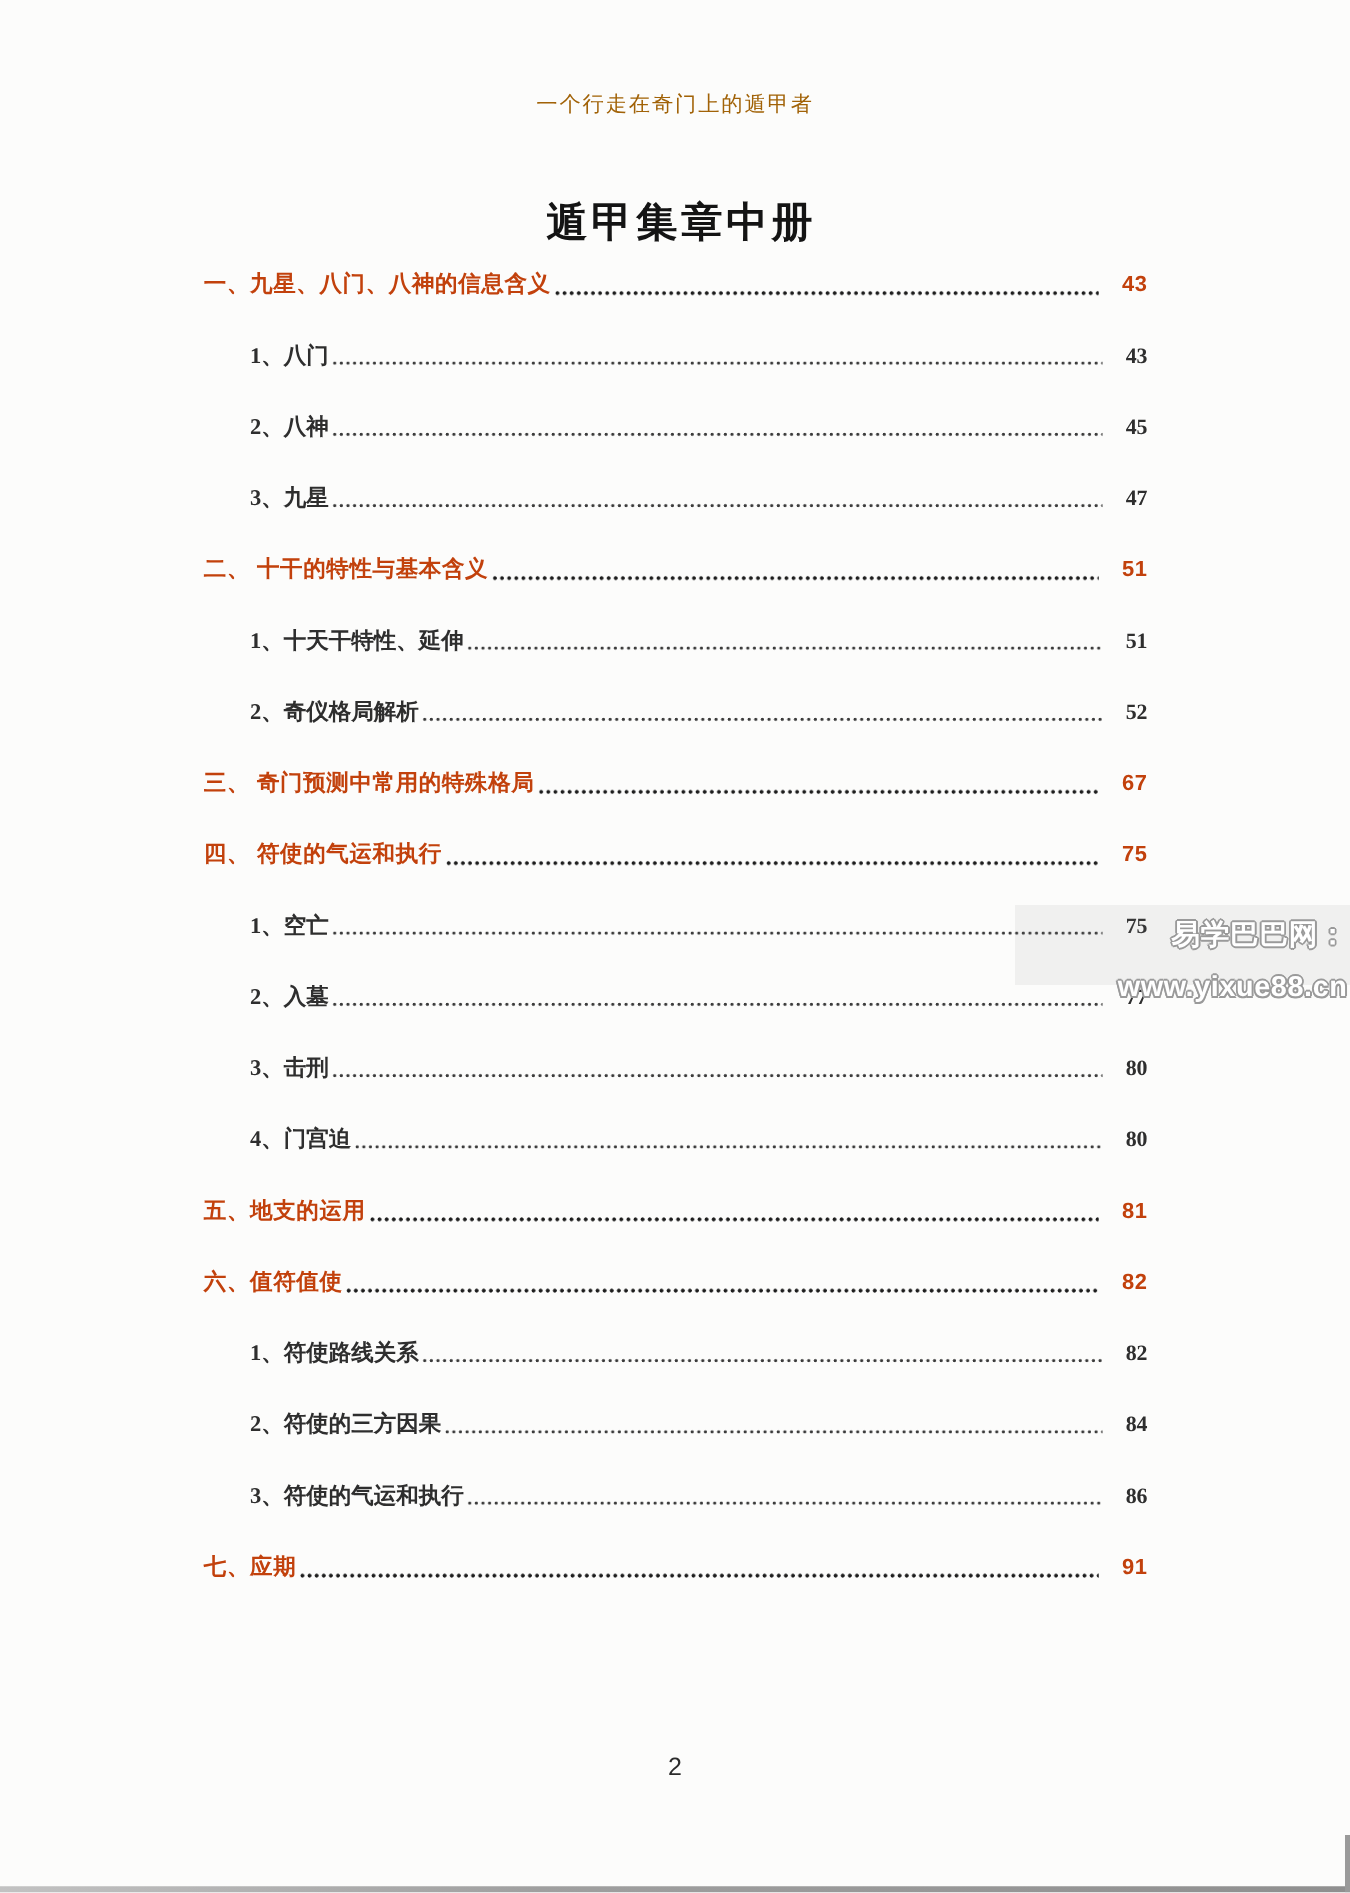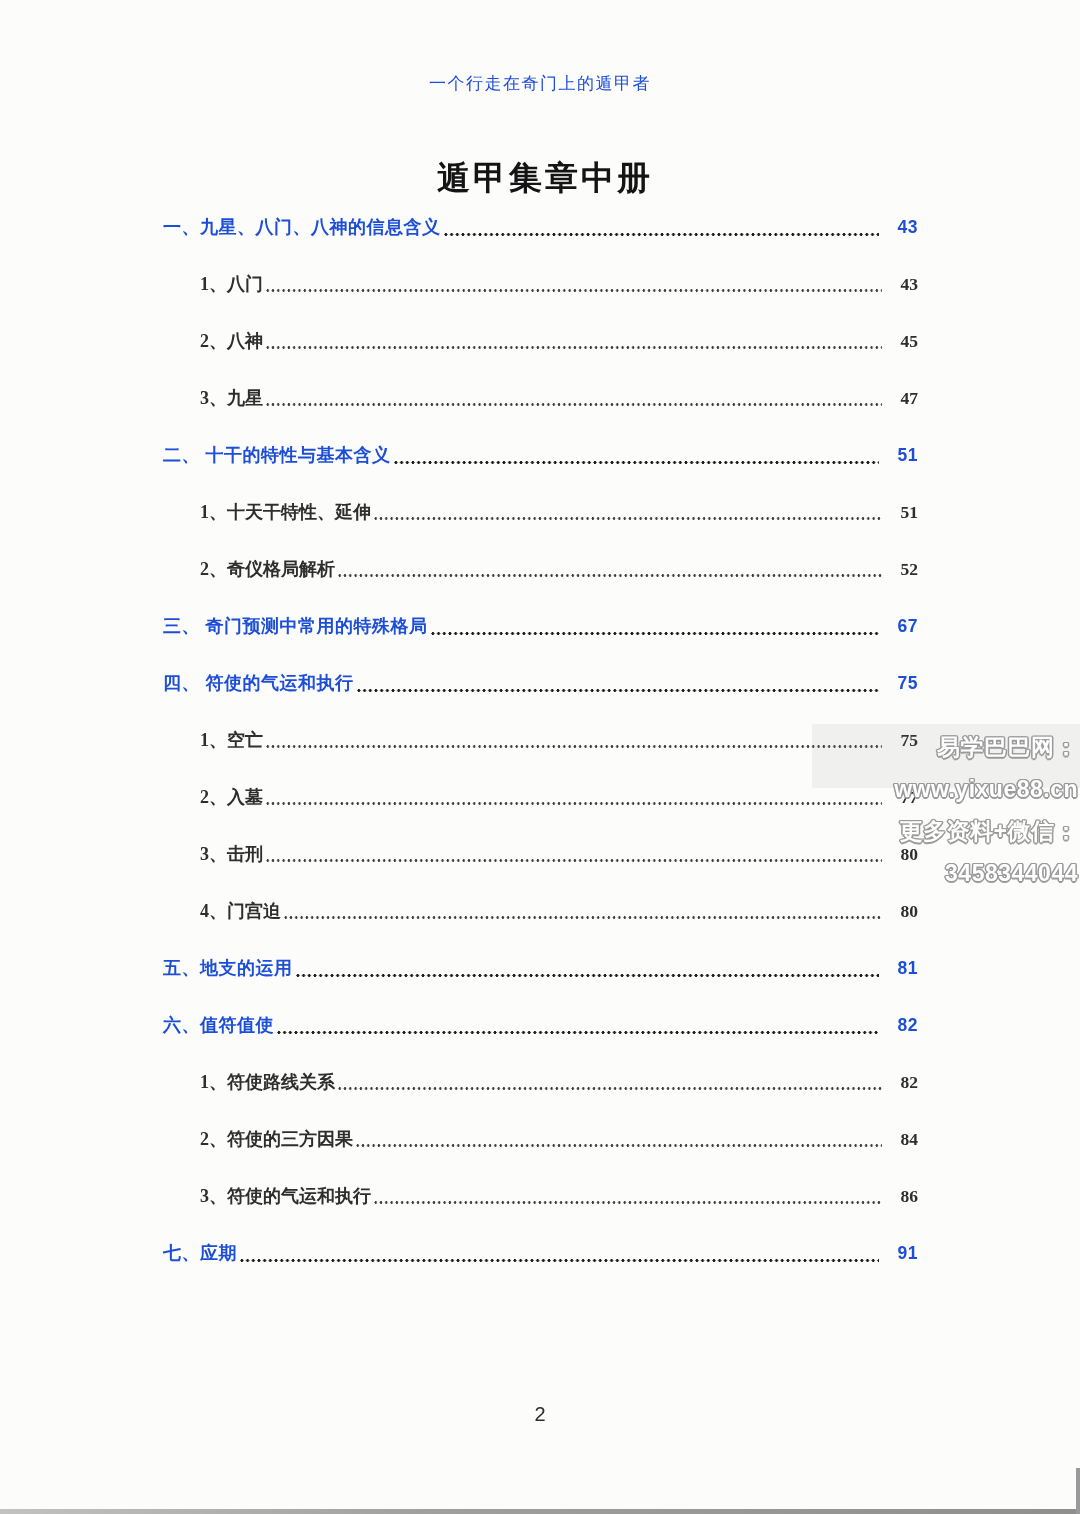--- a/index.html
+++ b/index.html
@@ -21,7 +21,7 @@
     font-family: Liberation Sans, sans-serif;
     font-size: 17px;
     letter-spacing: 1.5px;
-    color: #1d4ed8;
+    color: #a16207;
   }
   .doc-title {
     position: absolute;

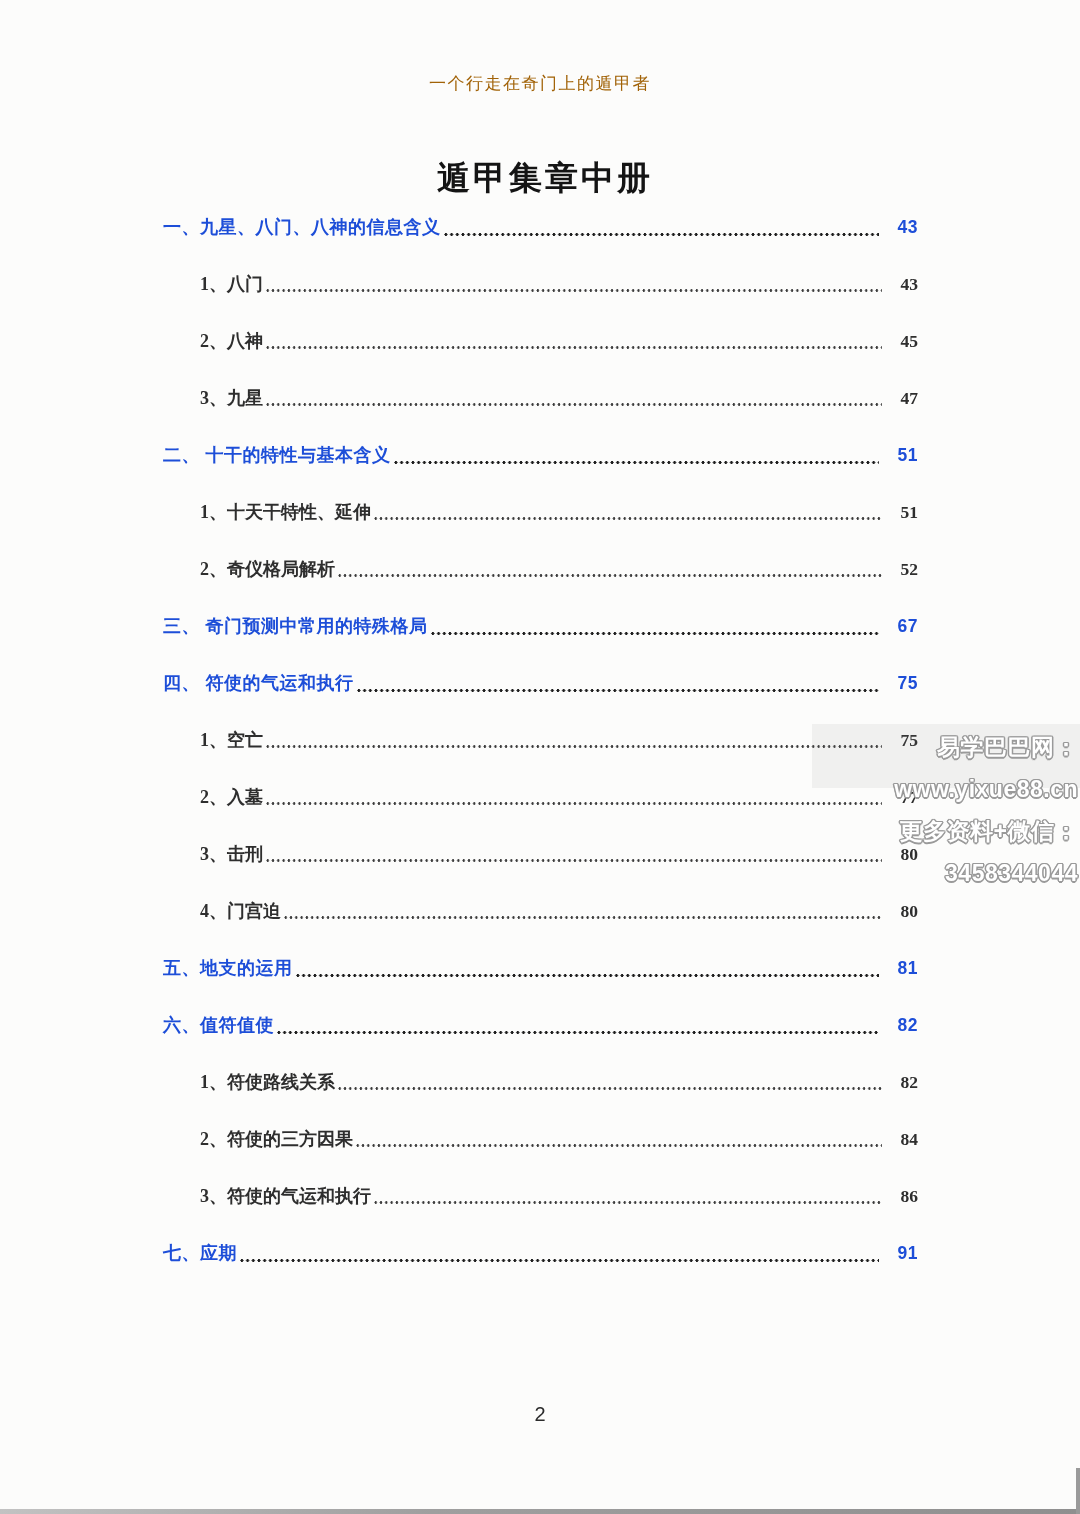--- a/index.html
+++ b/index.html
@@ -50,7 +50,7 @@
   }
   .toc-row.level1 {
     font-weight: 700;
-    color: #1d4ed8;
+    color: #c2410c;
     letter-spacing: 0.5px;
   }
   .toc-row.level2 {

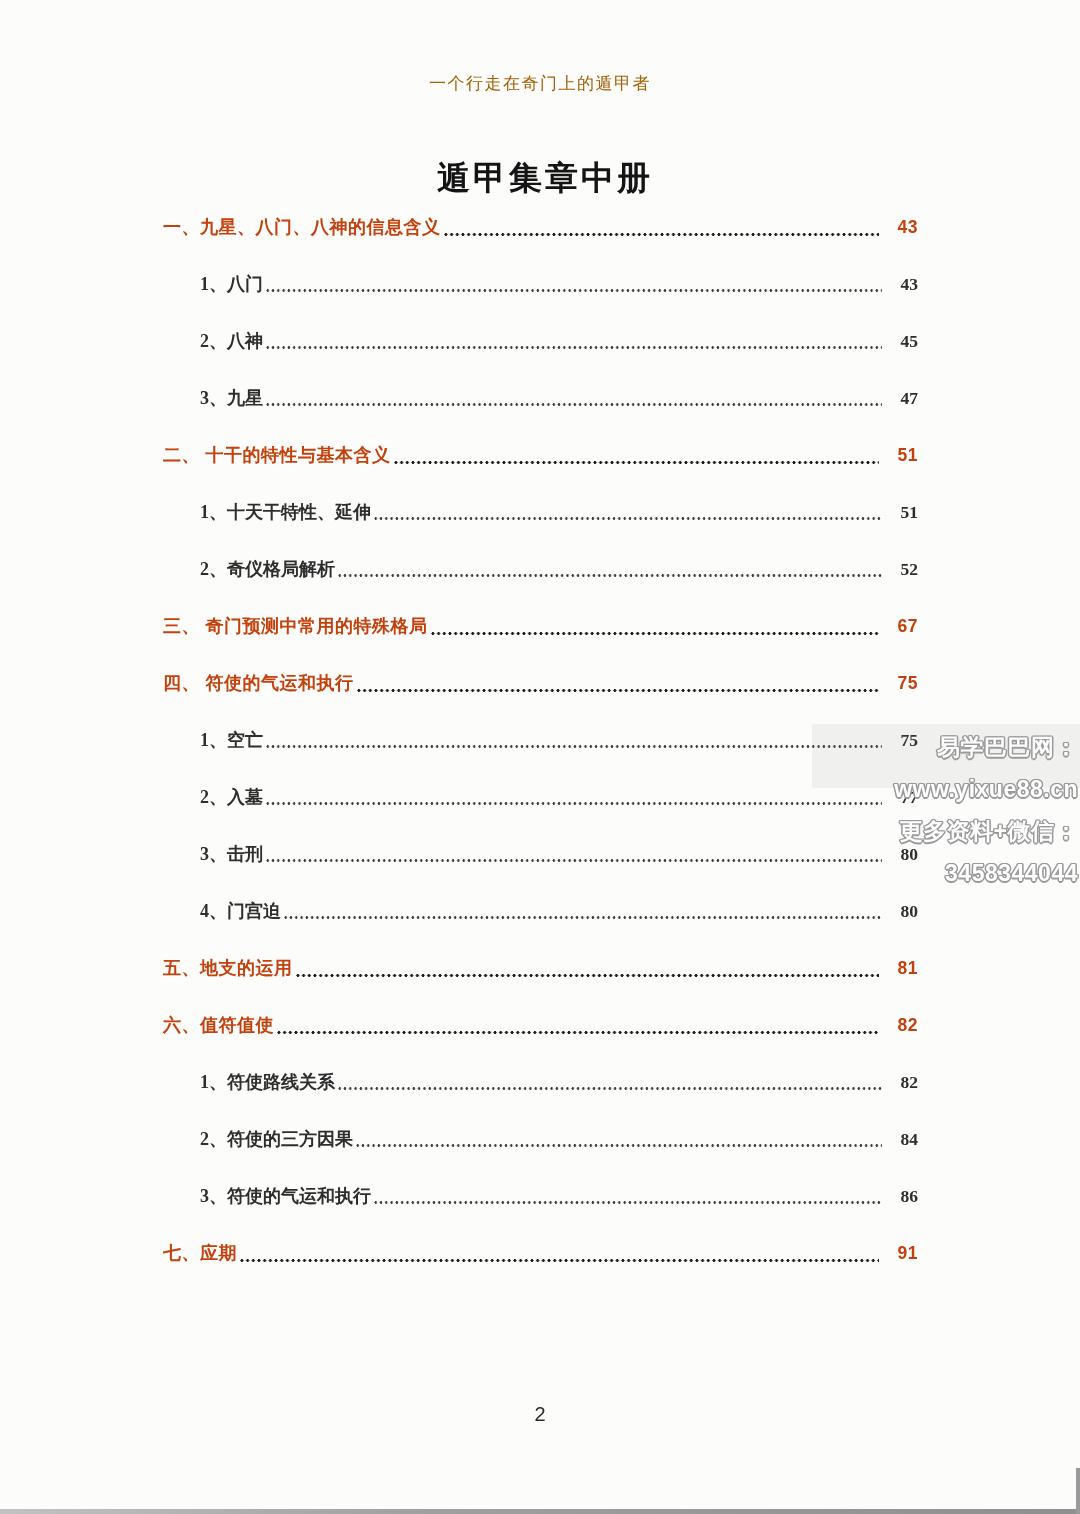--- a/index.html
+++ b/index.html
@@ -249,7 +249,6 @@
   <div class="watermark-band"></div>
   <div class="watermark">
     <div>易学巴巴网：www.yixue88.cn</div>
-    <div>更多资料+微信：3458344044</div>
   </div>
 
   <div class="footer-pagenum">2</div>

